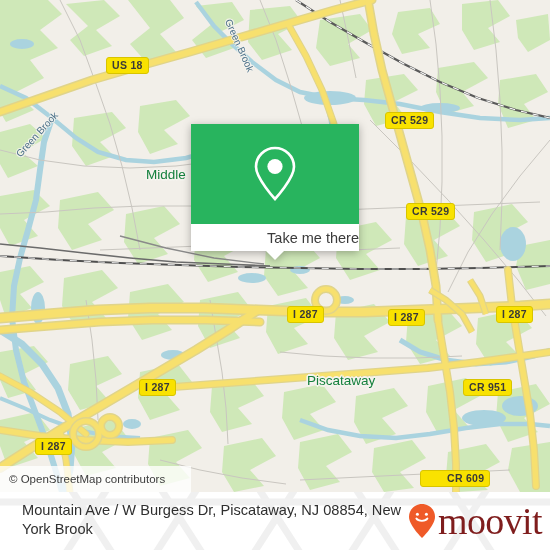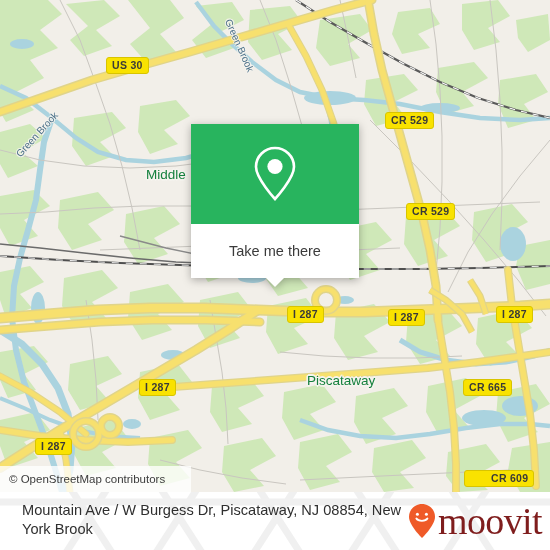--- a/index.html
+++ b/index.html
@@ -352,7 +352,7 @@
     <div class="place" style="left:146px; top:167px;">Middle</div>
     <div class="place" style="left:307px; top:373px;">Piscataway</div>
 
-    <div class="shield" style="left:106px; top:57px;">US 30</div>
+    <div class="shield" style="left:106px; top:57px;">US 18</div>
     <div class="shield" style="left:385px; top:112px;">CR 529</div>
     <div class="shield" style="left:406px; top:203px;">CR 529</div>
     <div class="shield" style="left:287px; top:306px;">I 287</div>

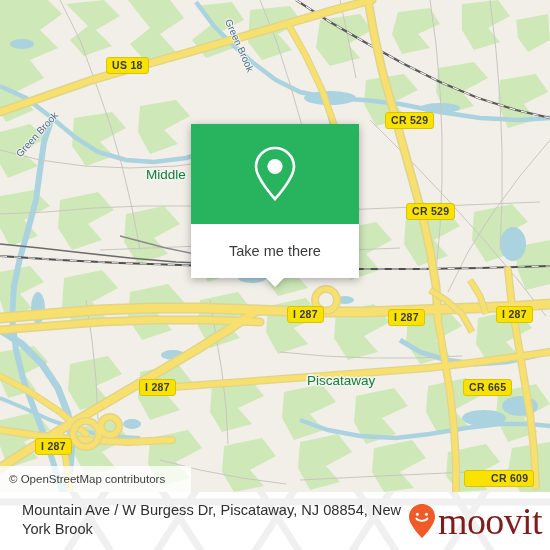--- a/index.html
+++ b/index.html
@@ -78,11 +78,11 @@
   }
   #popup-foot {
     position: relative;
-    height: 54px;
+    height: 27px;
     background: #ffffff;
     display: flex;
     align-items: center;
-    justify-content: center;
+    justify-content: flex-end;
   }
   #popup-foot-label {
     color: #3b3b3b;

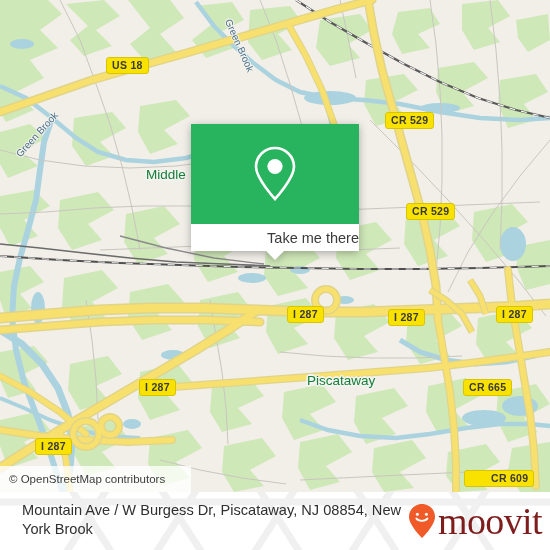--- a/index.html
+++ b/index.html
@@ -360,7 +360,7 @@
     <div class="shield" style="left:496px; top:306px;">I 287</div>
     <div class="shield" style="left:139px; top:379px;">I 287</div>
     <div class="shield" style="left:35px; top:438px;">I 287</div>
-    <div class="shield" style="left:463px; top:379px;">CR 665</div>
+    <div class="shield" style="left:463px; top:379px;">CR 951</div>
     <div class="shield" style="left:464px; top:470px;padding-left:26px;">CR 609</div>
 
     <div id="popup">

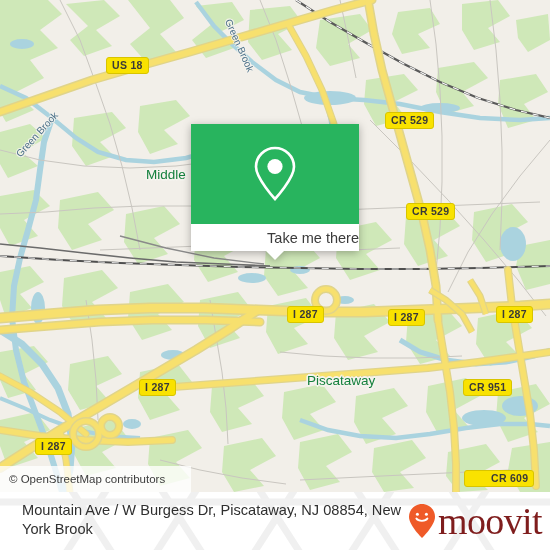--- a/index.html
+++ b/index.html
@@ -361,7 +361,7 @@
     <div class="shield" style="left:139px; top:379px;">I 287</div>
     <div class="shield" style="left:35px; top:438px;">I 287</div>
     <div class="shield" style="left:463px; top:379px;">CR 951</div>
-    <div class="shield" style="left:464px; top:470px;padding-left:26px;">CR 609</div>
+    <div class="shield" style="left:420px; top:470px;padding-left:26px;">CR 609</div>
 
     <div id="popup">
       <div id="popup-head">

